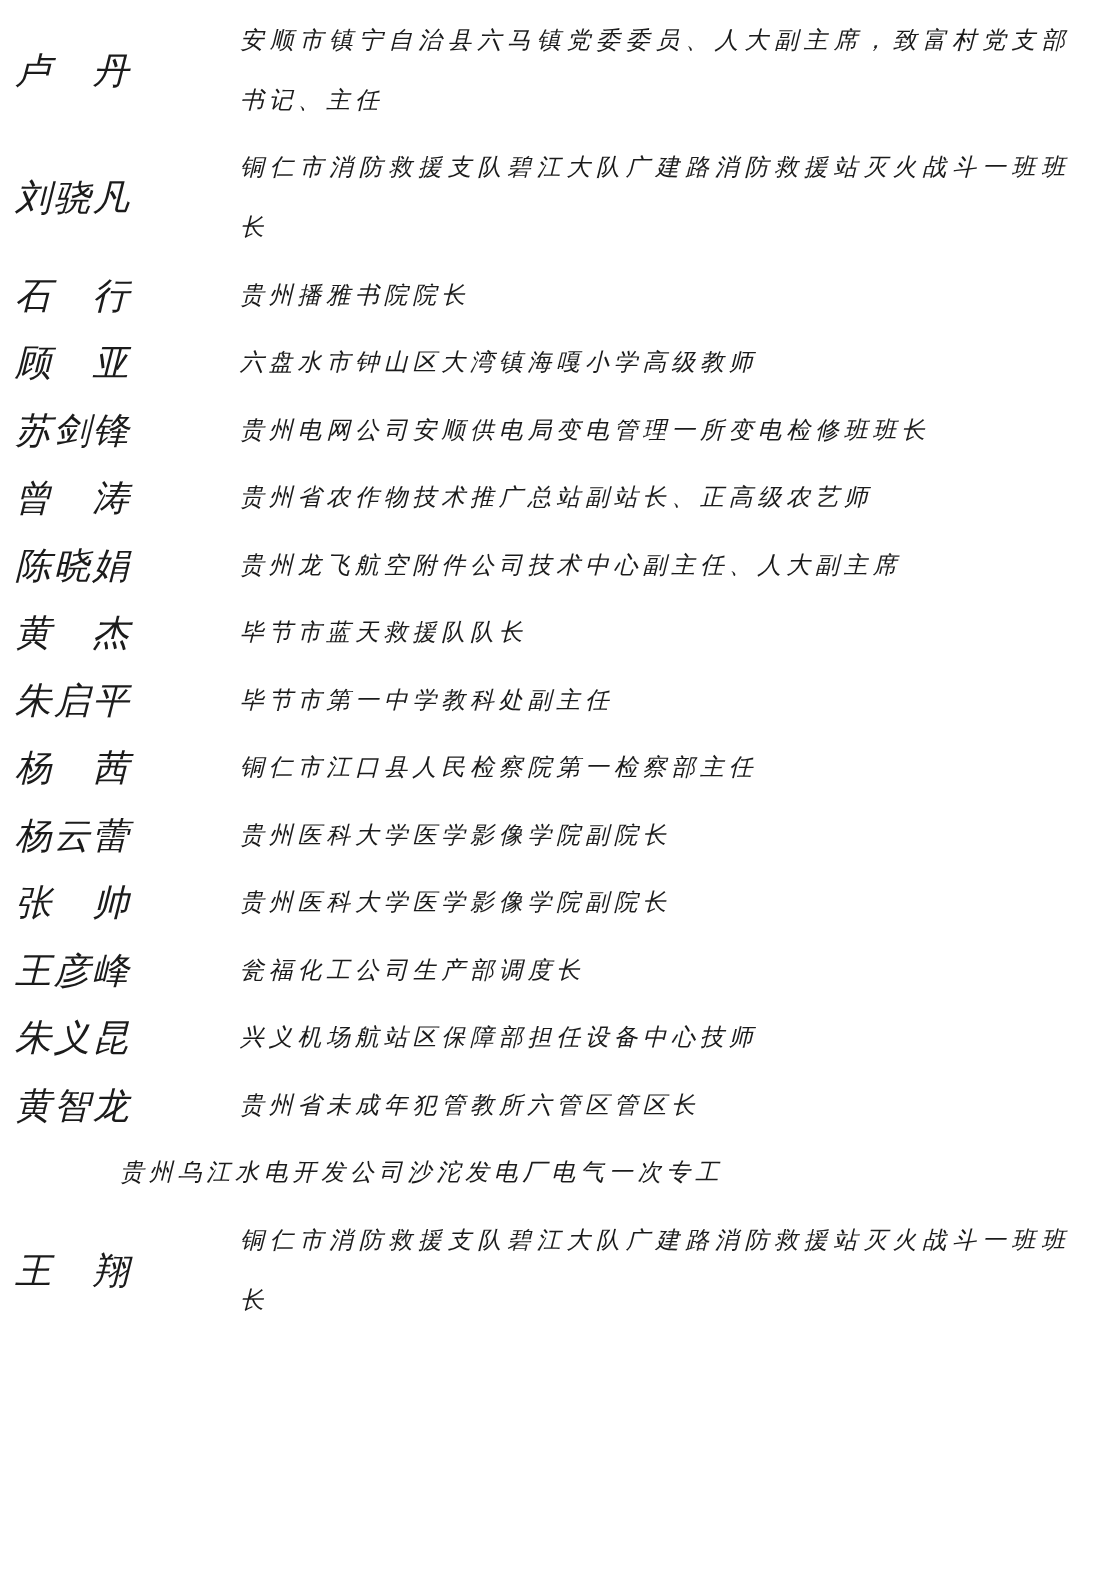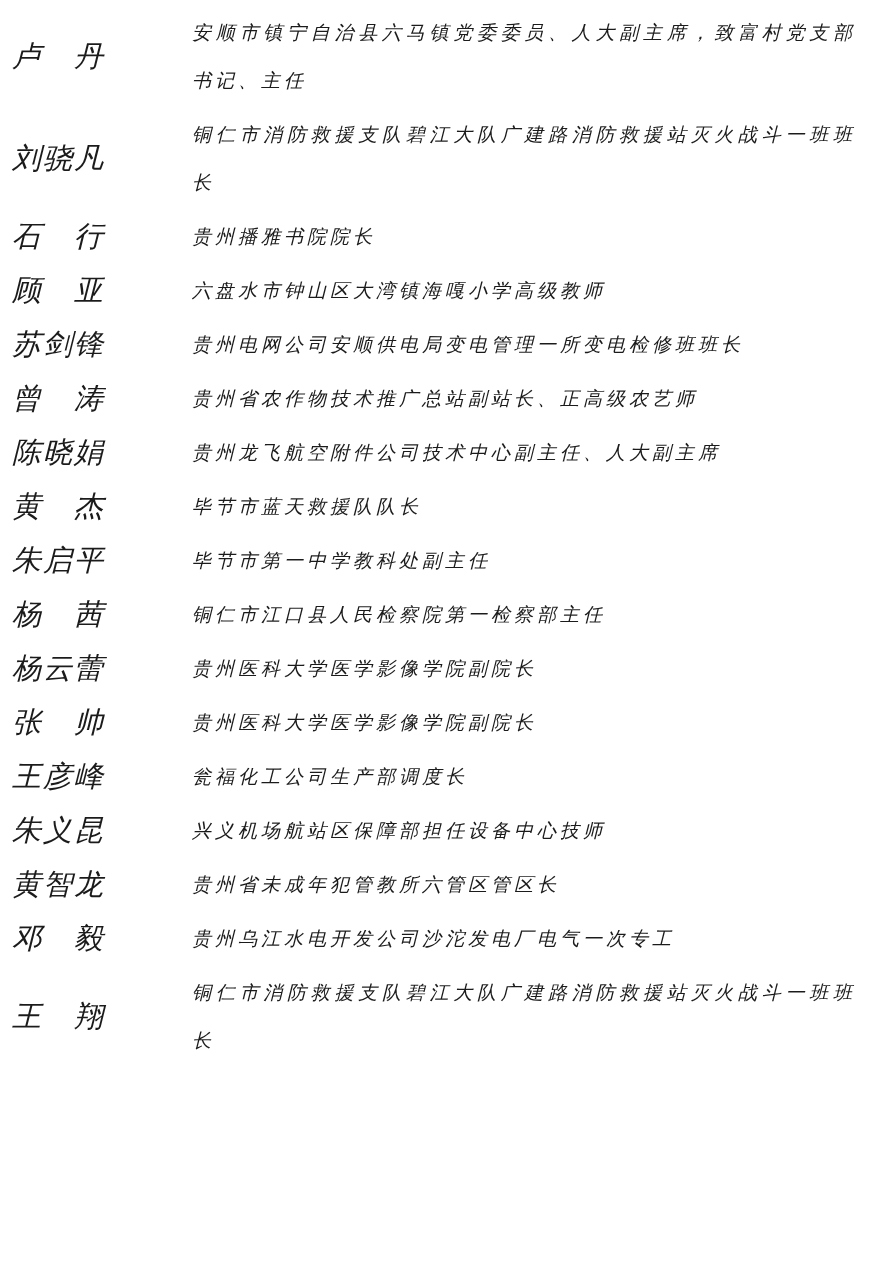--- a/index.html
+++ b/index.html
@@ -118,7 +118,6 @@
   </div>
 
   <div class="entry">
-    <div class="name">邓　毅</div>
     <div class="title">贵州乌江水电开发公司沙沱发电厂电气一次专工</div>
   </div>
 

